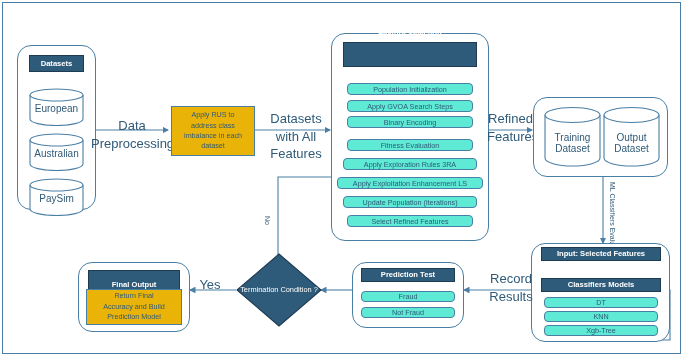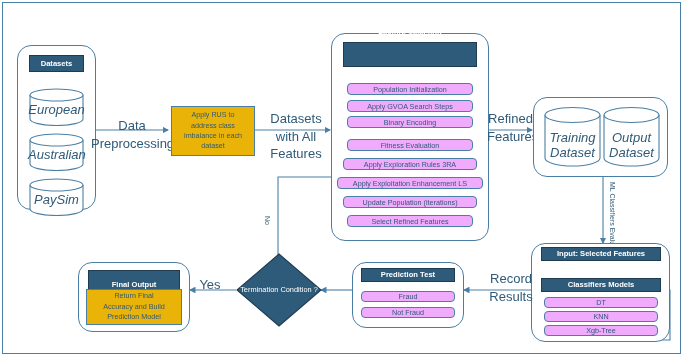--- a/index.html
+++ b/index.html
@@ -16,7 +16,7 @@
        color:#ffffff;font-size:7.6px;font-weight:bold;display:flex;align-items:center;justify-content:center;
        text-align:center;line-height:1.25;}
 
-  .pill{position:absolute;box-sizing:border-box;background:#f0abfc;border:1.1px solid #4a7fa5;border-radius:4px;
+  .pill{position:absolute;box-sizing:border-box;background:#5eead4;border:1.1px solid #4a7fa5;border-radius:4px;
         color:#2f5a78;font-size:7.2px;display:flex;align-items:center;justify-content:center;text-align:center;}
 
   .rbox{position:absolute;box-sizing:border-box;background:#eab308;border:1.2px solid #4a7fa5;border-radius:0;

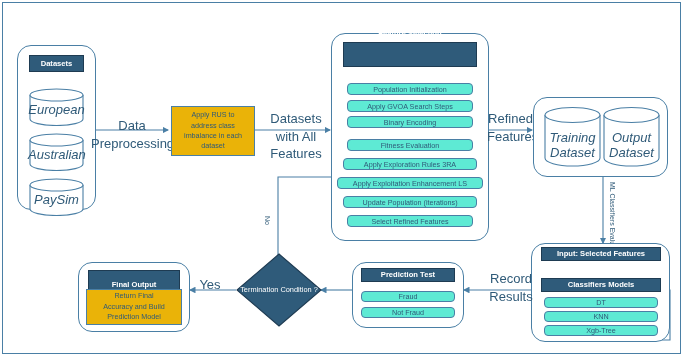--- a/index.html
+++ b/index.html
@@ -25,7 +25,7 @@
 
   .cyl{position:absolute;}
   .cyl .lbl{position:absolute;left:0;right:0;top:50%;transform:translateY(-35%);
-            text-align:center;font-size:13px;color:#2f5a78;font-style:italic;}
+            text-align:center;font-size:10px;color:#2f5a78;}
 
   .edgelbl{position:absolute;font-size:13px;color:#2f5a78;text-align:center;line-height:1.35;}
   .vlabel{position:absolute;font-size:7px;color:#2f5a78;text-align:center;line-height:1.3;

